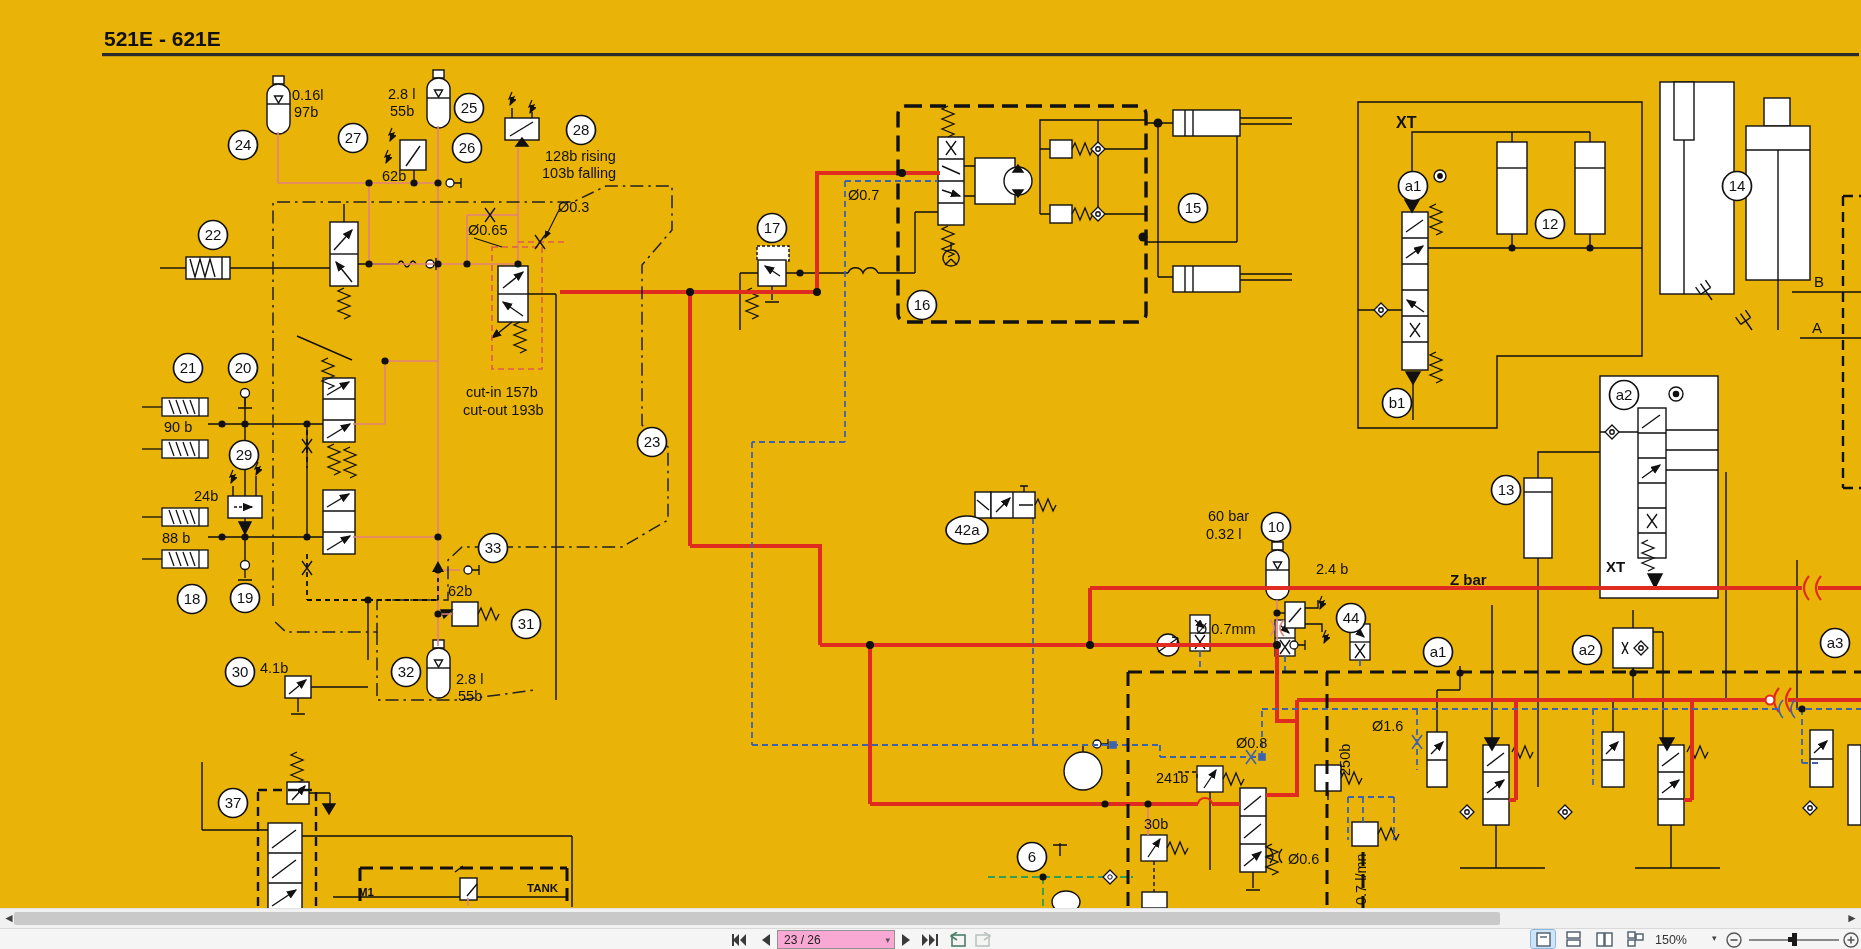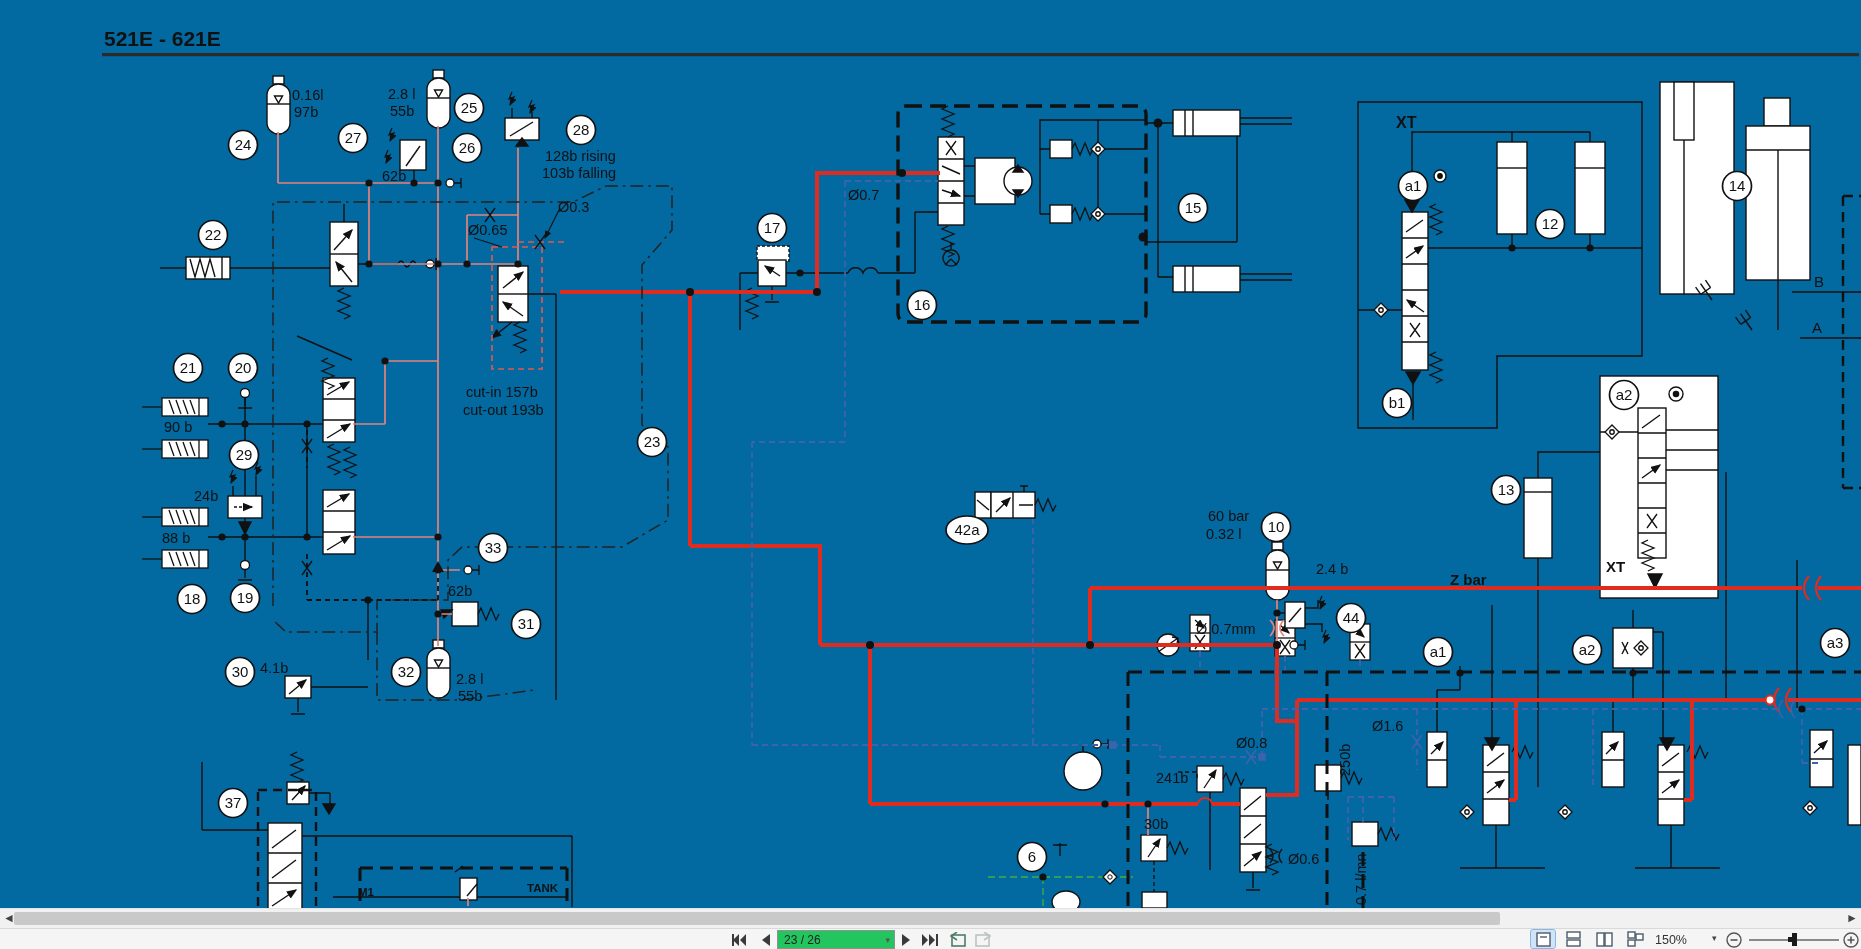--- a/index.html
+++ b/index.html
@@ -5,7 +5,7 @@
   html,body{margin:0;padding:0;background:#fff;width:1861px;height:949px;overflow:hidden;
     font-family:"Liberation Sans",sans-serif;}
   #stage{position:relative;width:1861px;height:949px;background:#fff;}
-  #content{position:absolute;left:0;top:0;width:1861px;height:908px;background:#0369a1;}
+  #content{position:absolute;left:0;top:0;width:1861px;height:908px;background:#eab308;}
   svg text{font-family:"Liberation Sans",sans-serif;fill:#111;}
   
   #hscroll{position:absolute;left:0;top:908px;width:1861px;height:20px;background:#f1f1f1;

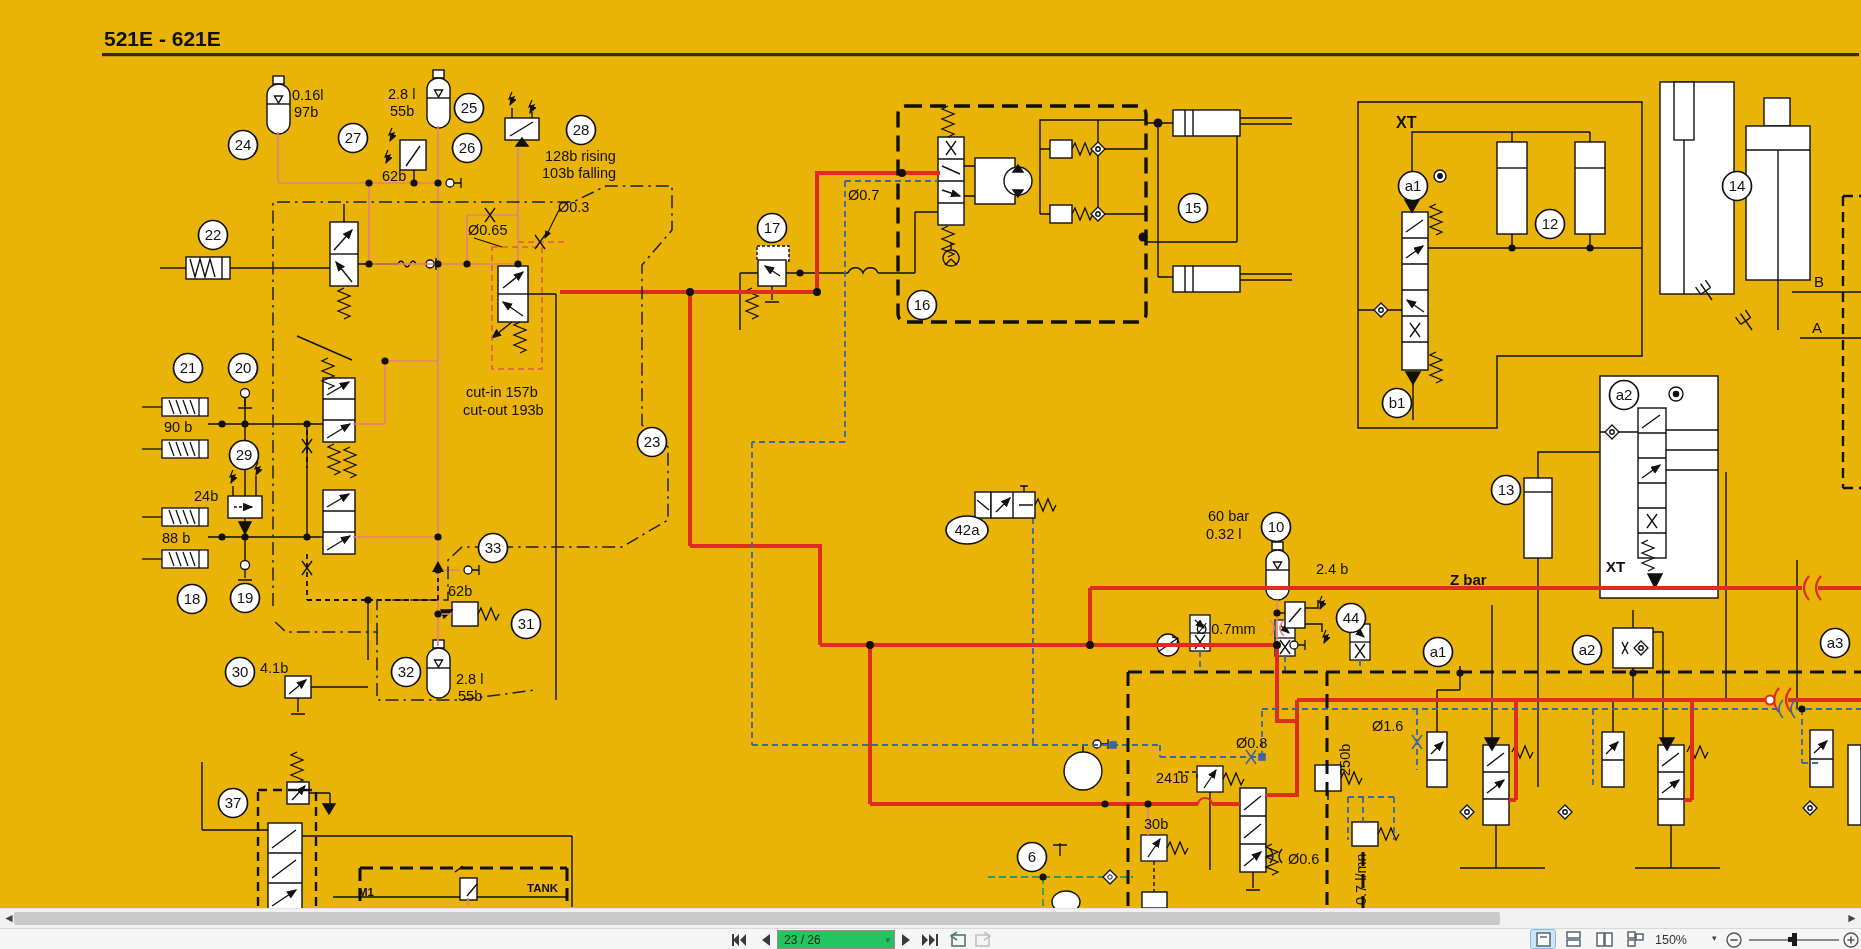--- a/index.html
+++ b/index.html
@@ -17,7 +17,7 @@
   #toolbar{position:absolute;left:0;top:928px;width:1861px;height:21px;background:#f5f5f5;
     border-top:1px solid #d9d9d9;box-sizing:border-box;}
   .tbtn{position:absolute;top:1px;height:19px;display:flex;align-items:center;justify-content:center;cursor:default;}
-  #pagebox{position:absolute;left:777px;top:1px;width:116px;height:17px;background:#22c55e;
+  #pagebox{position:absolute;left:777px;top:1px;width:116px;height:17px;background:#f9a8d4;
     border:1px solid #919191;display:flex;align-items:center;}
   #pagebox .pt{font-size:12px;color:#222;padding-left:6px;flex:1;}
   #pagebox .caret{font-size:9px;color:#555;padding-right:4px;}

